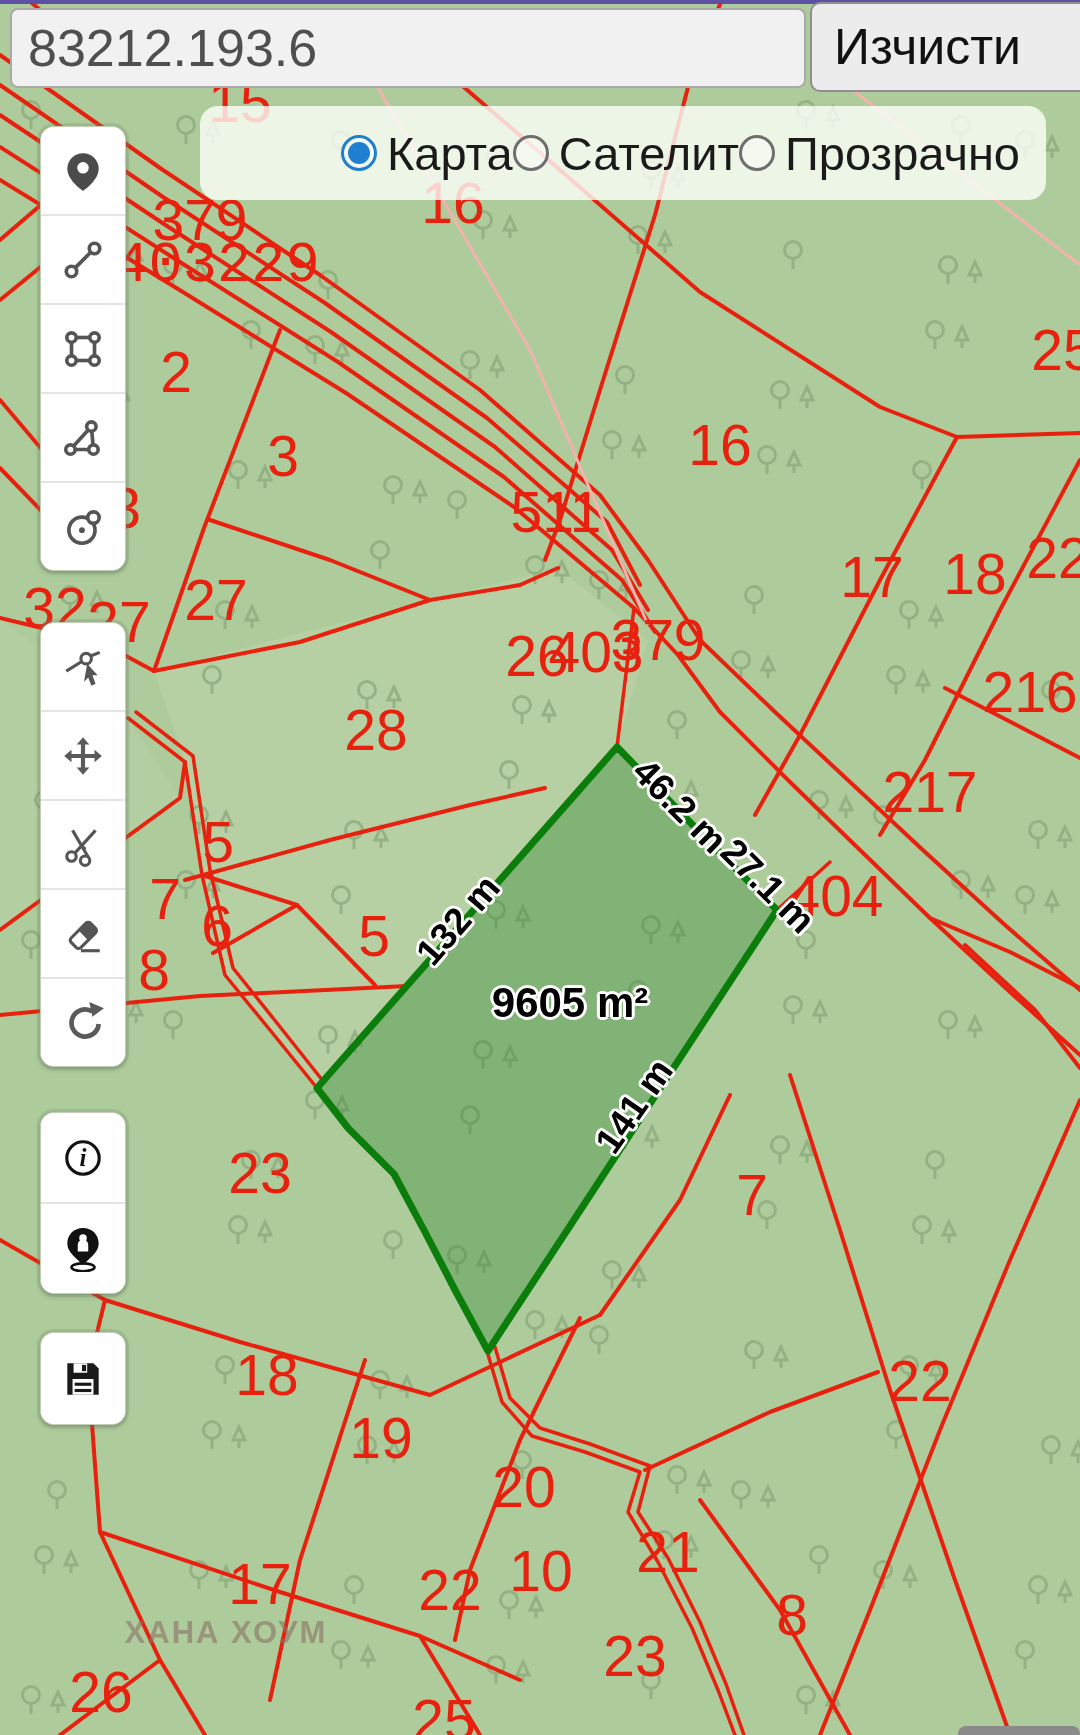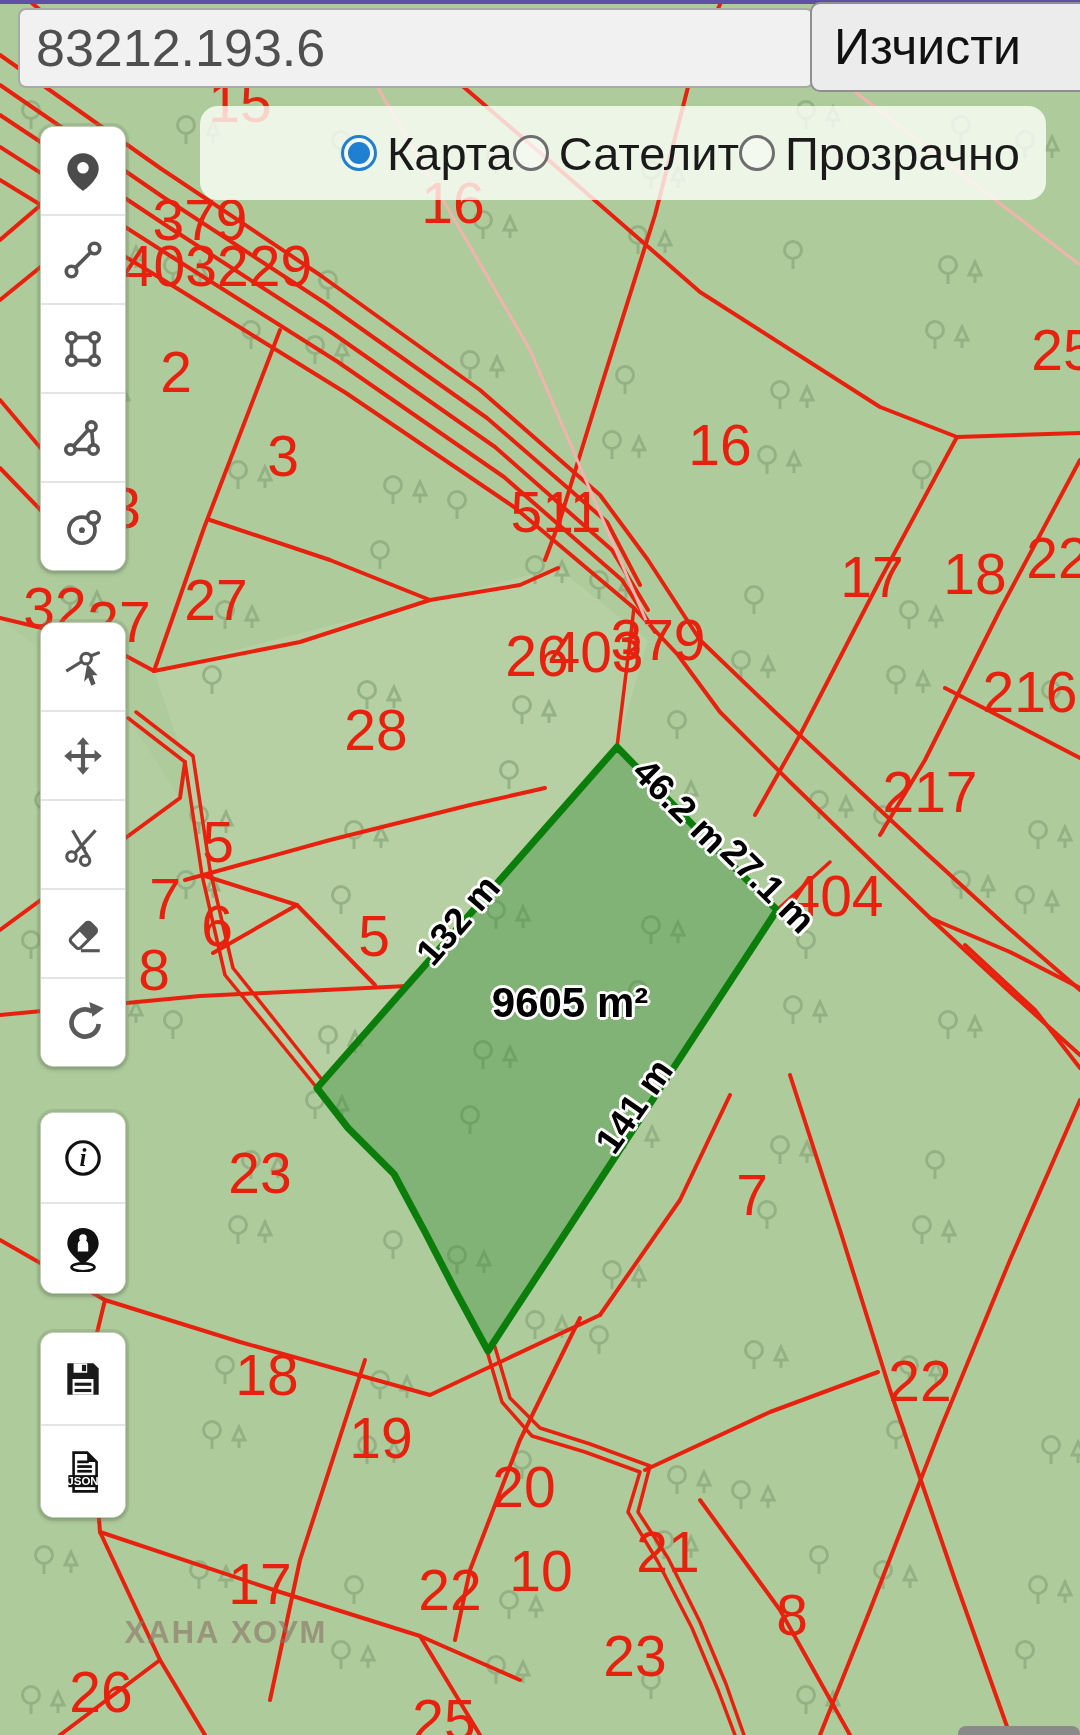--- a/index.html
+++ b/index.html
@@ -19,7 +19,7 @@
         letter-spacing:2px;transform:translate(-50%,-50%);white-space:nowrap;}
   
   #top-accent{position:absolute;left:0;top:0;width:1080px;height:4px;background:#5e50a5;}
-  #parcel-input{position:absolute;left:18px;top:8px;width:796px;height:80px;box-sizing:border-box;
+  #parcel-input{position:absolute;left:10px;top:8px;width:796px;height:80px;box-sizing:border-box;
         background:#f1f1f1;border:2px solid #a9a9a9;border-radius:8px;font-size:52px;color:#4f4f4f;
         padding:0 0 0 16px;font-family:"Liberation Sans",sans-serif;outline:none;}
   #clear-button{position:absolute;left:810px;top:2px;width:290px;height:90px;box-sizing:border-box;

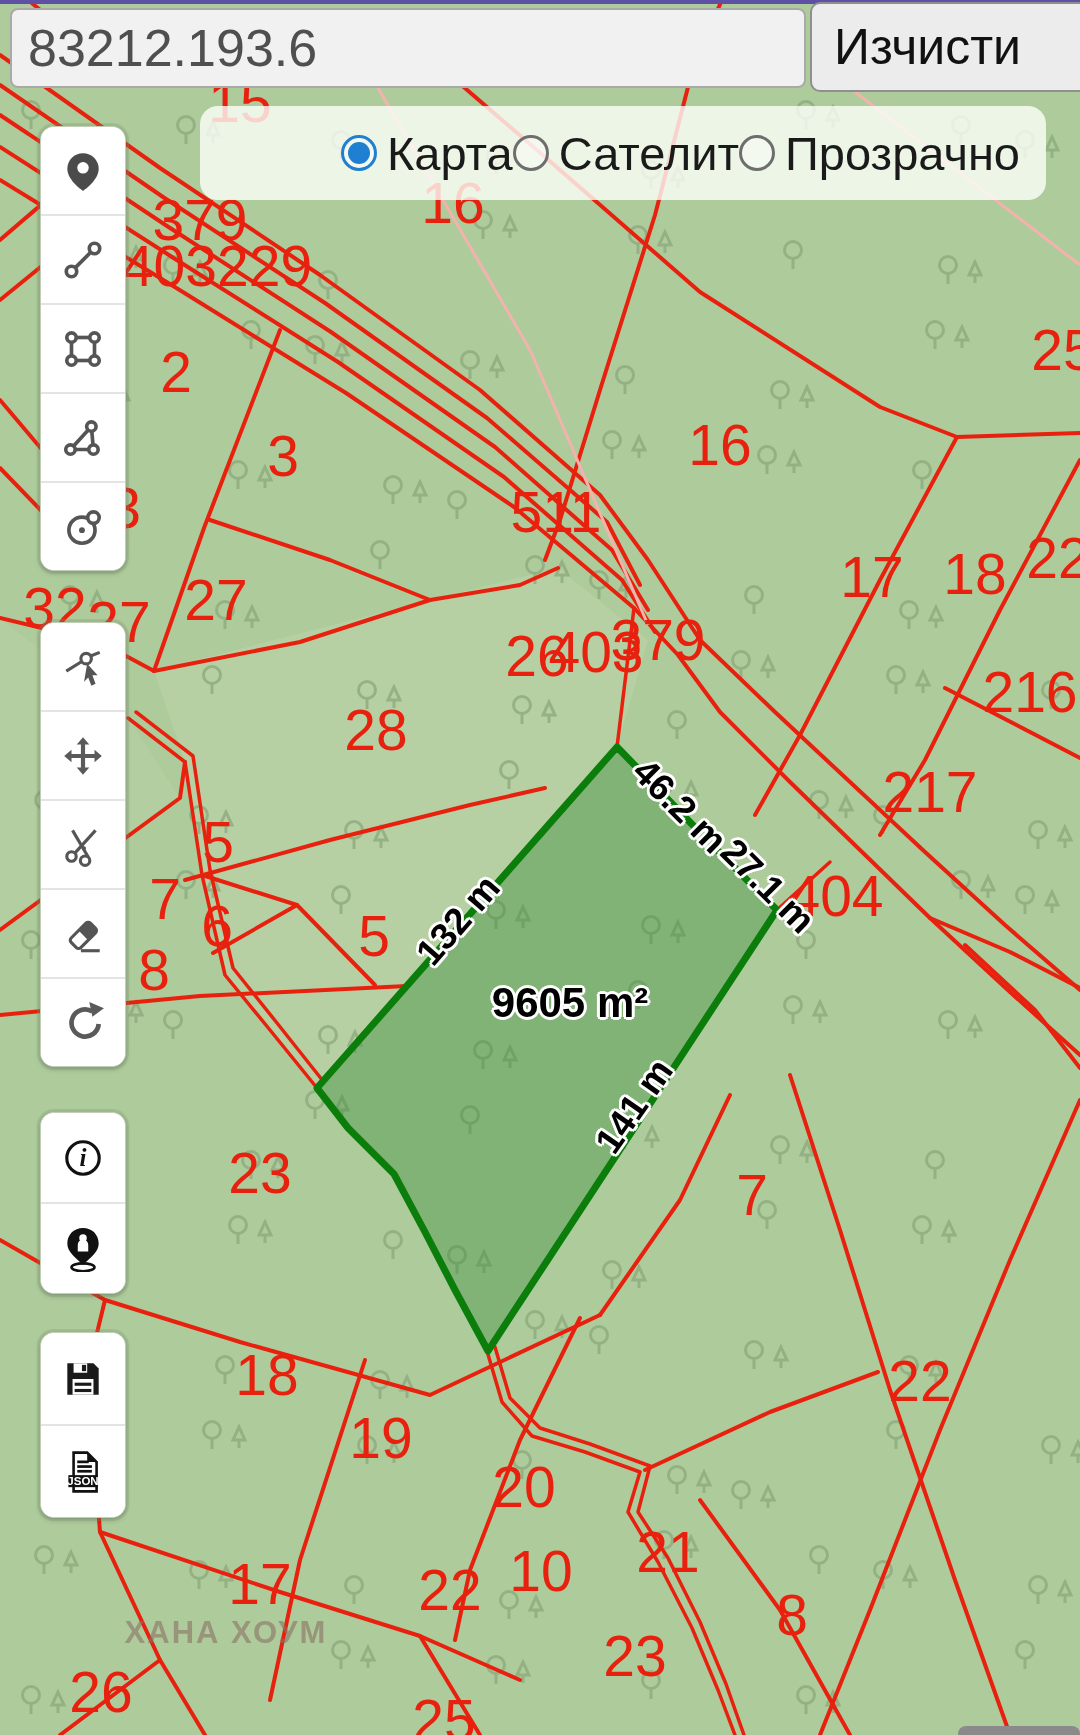--- a/index.html
+++ b/index.html
@@ -789,7 +789,7 @@
   <div id="label-layer">
       <div class="pnum" style="left: 240px; top: 102px;">15</div>
       <div class="pnum" style="left: 200px; top: 220px;">379</div>
-      <div class="pnum" style="left: 217px; top: 266px;">403229</div>
+      <div class="pnum" style="left: 217px; top: 266px; font-family: Liberation Mono, monospace;">403229</div>
       <div class="pnum" style="left: 453px; top: 203px;">16</div>
       <div class="pnum" style="left: 176px; top: 372px;">2</div>
       <div class="pnum" style="left: 283px; top: 456px;">3</div>

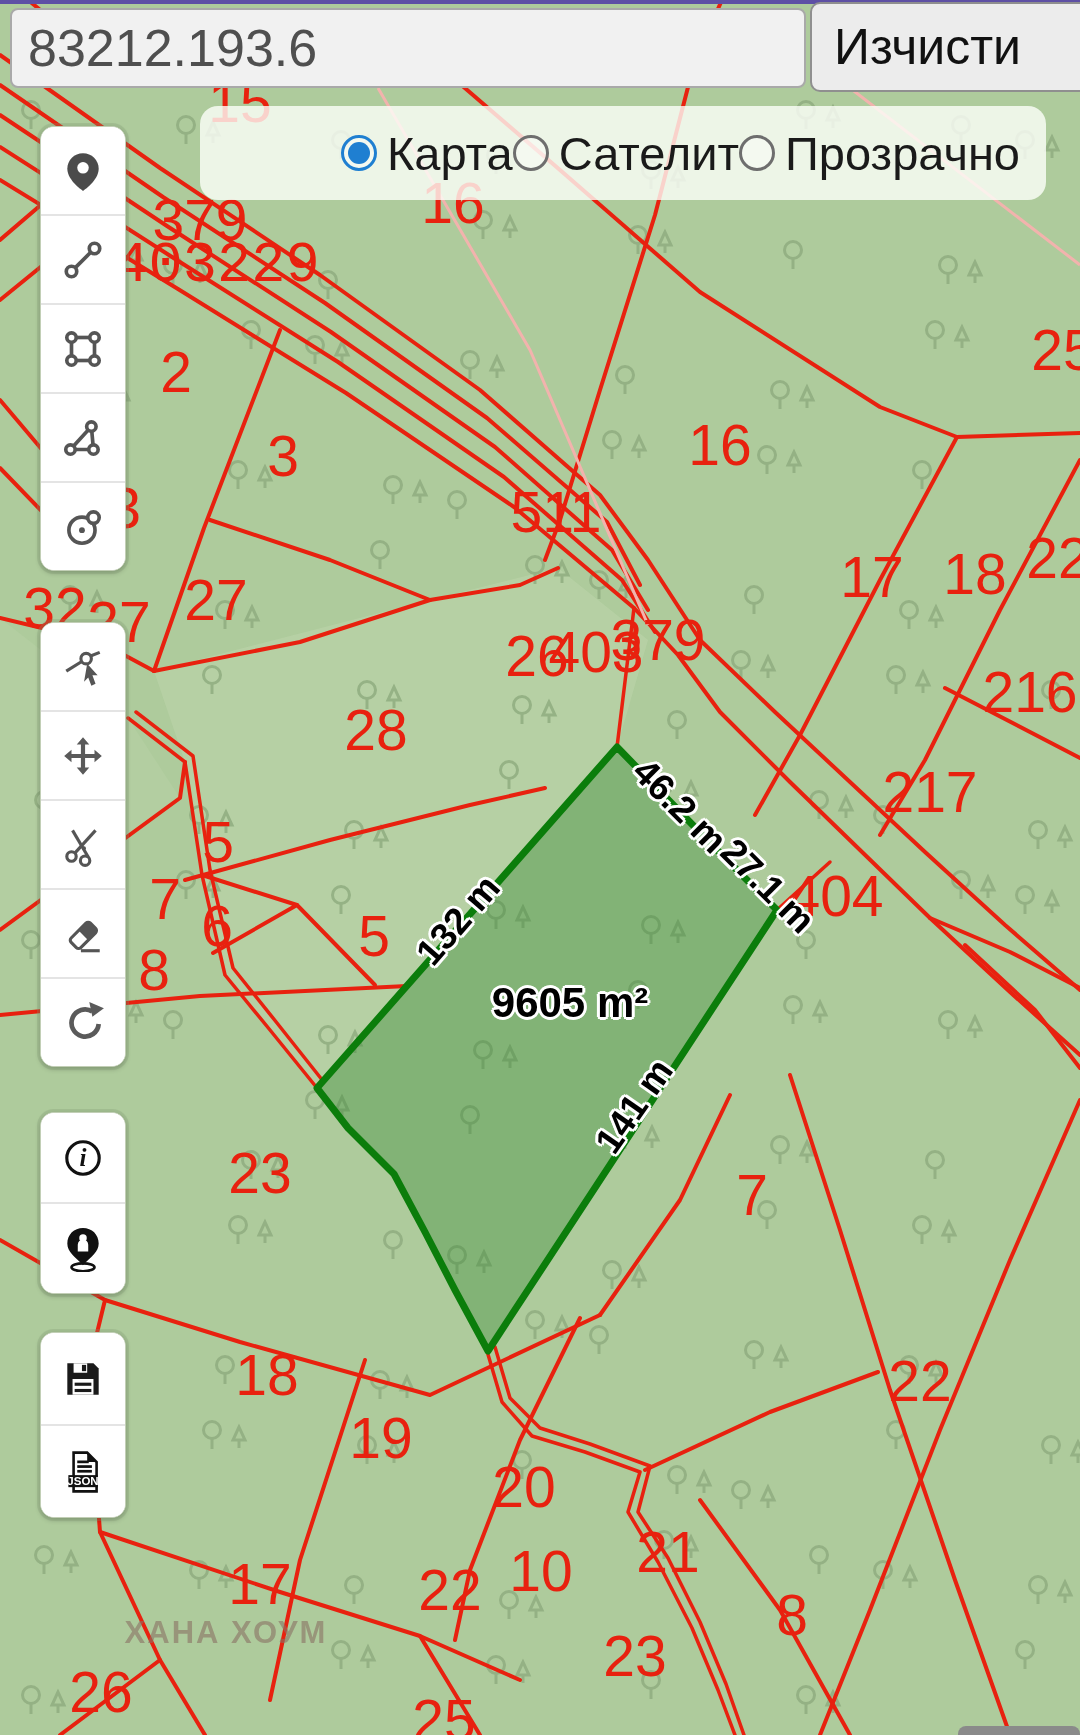--- a/index.html
+++ b/index.html
@@ -931,12 +931,6 @@
         <use href="#save-icon"></use>
         </svg>
       </div>
-      <div class="tb-btn" style="height: 91px;">
-        <svg viewBox="0 0 44 44">
-        <use href="#file-export-icon"></use>
-        <text class="badge" x="22" y="34.5">JSON</text>
-        </svg>
-      </div>
     </div>
   </div>
 

